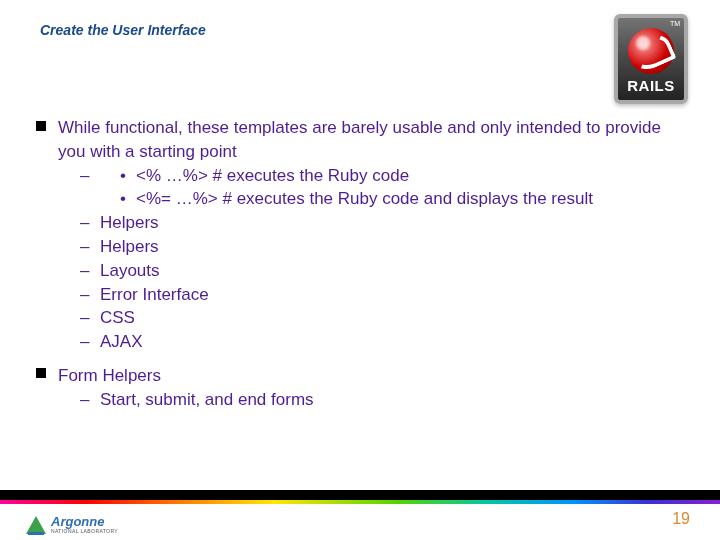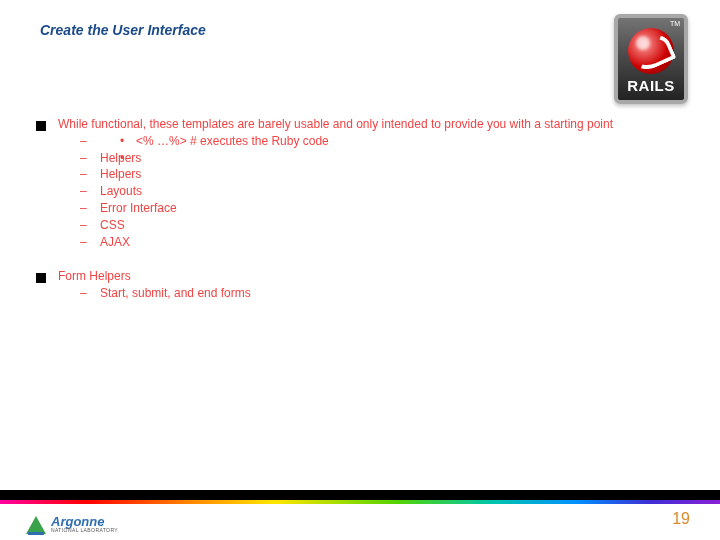--- a/index.html
+++ b/index.html
@@ -78,8 +78,8 @@
     top: 116px;
     left: 36px;
     right: 40px;
-    font-size: 12px;
-    color: #ef4444;
+    font-size: 17px;
+    color: #4c1d95;
     line-height: 1.4;
   }
   .bullet-1 { position: relative; padding-left: 22px; margin-bottom: 0; }

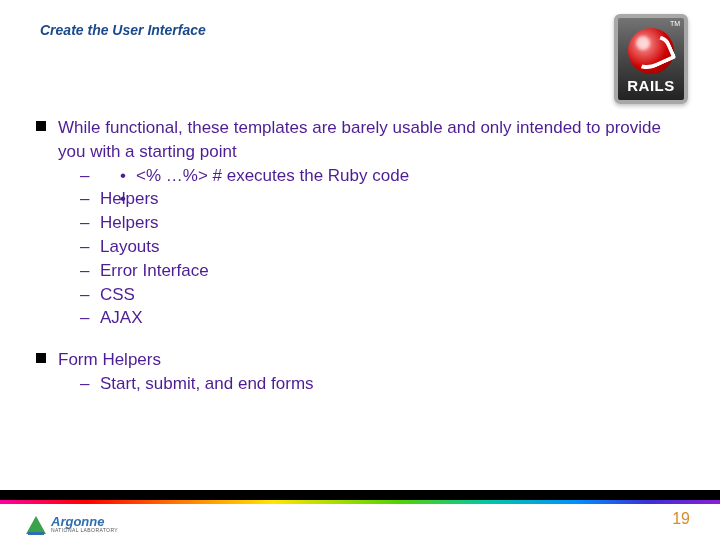--- a/index.html
+++ b/index.html
@@ -171,6 +171,7 @@
           </div>
           <div class="dot-item">
             <span class="dot">•</span>
+            <span>&lt;%= …%&gt; # executes the Ruby code and displays the result</span>
           </div>
         </div>
       </div>

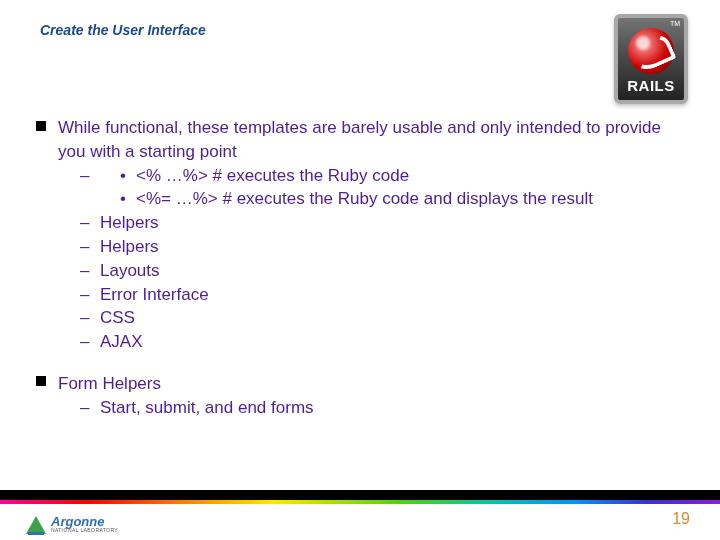--- a/index.html
+++ b/index.html
@@ -95,7 +95,7 @@
   .dot-list { margin-left: 20px; }
   .dot-item { position: relative; padding-left: 16px; }
   .dot-item .dot { position: absolute; left: 0; top: 0; }
-  .section2 { margin-top: 18px; }
+  .section2 { margin-top: 10px; }
   .footer-bar {
     position: absolute;
     left: 0; right: 0;

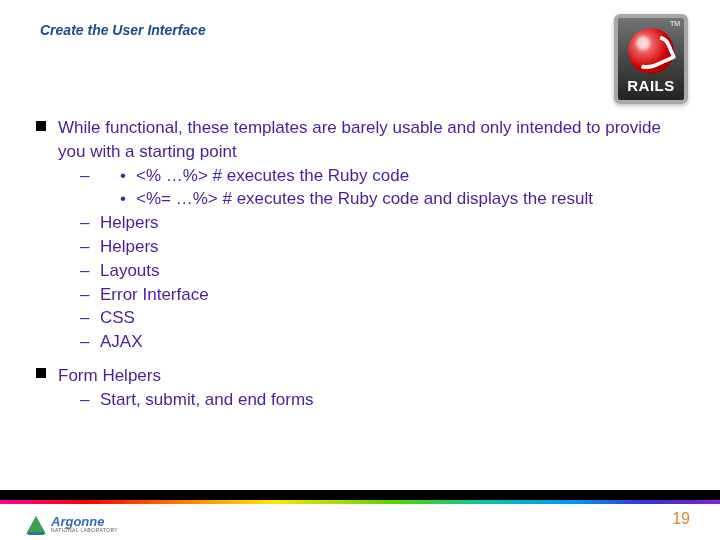--- a/index.html
+++ b/index.html
@@ -117,7 +117,7 @@
     left: 26px;
     bottom: 6px;
     display: flex;
-    align-items: flex-start;
+    align-items: center;
     gap: 5px;
   }
   .argonne-logo .tri {

